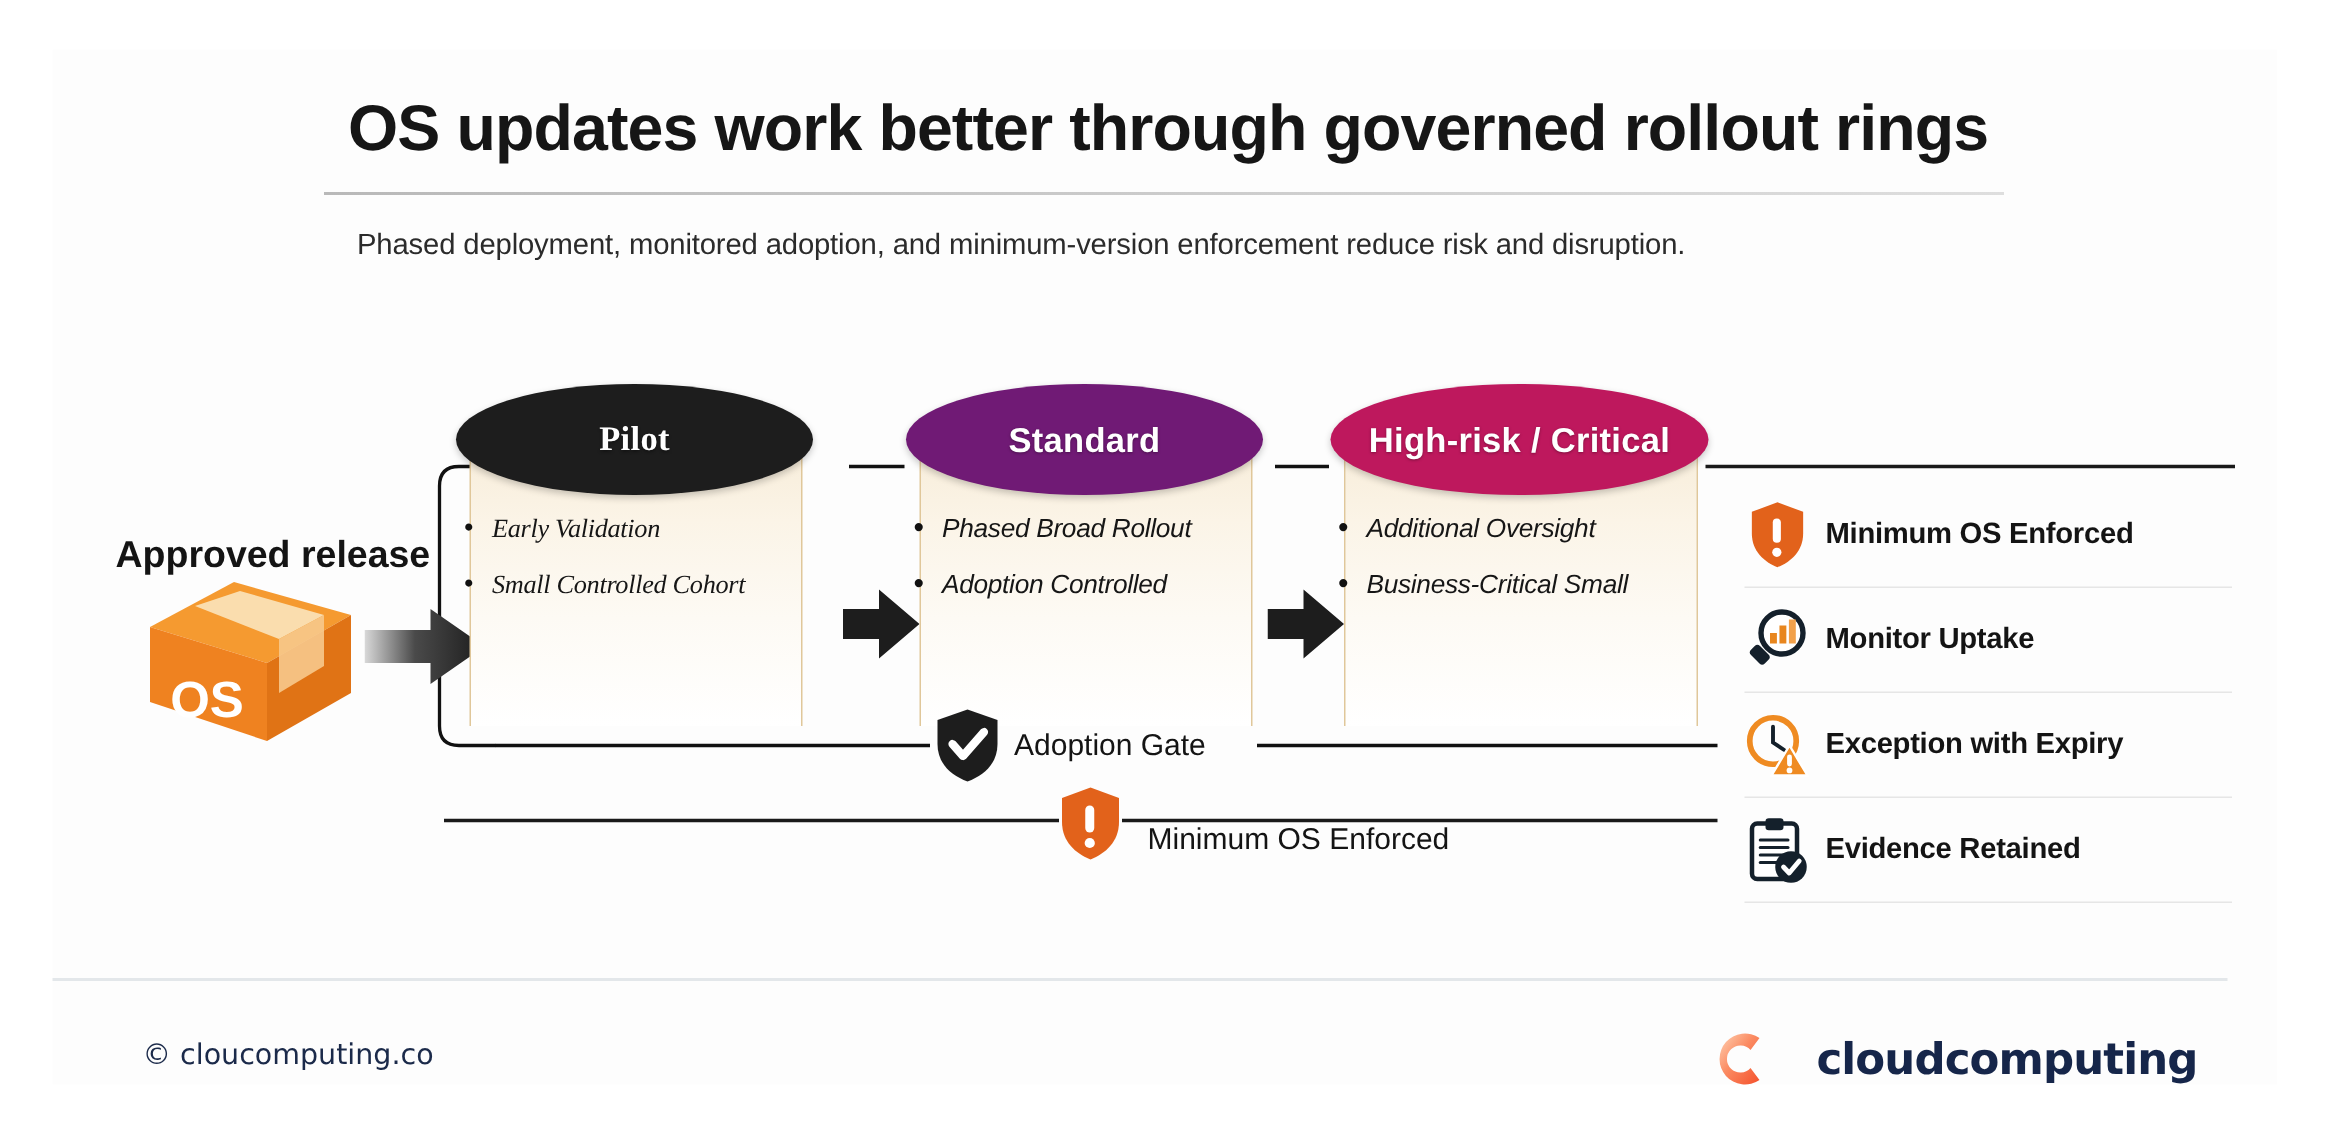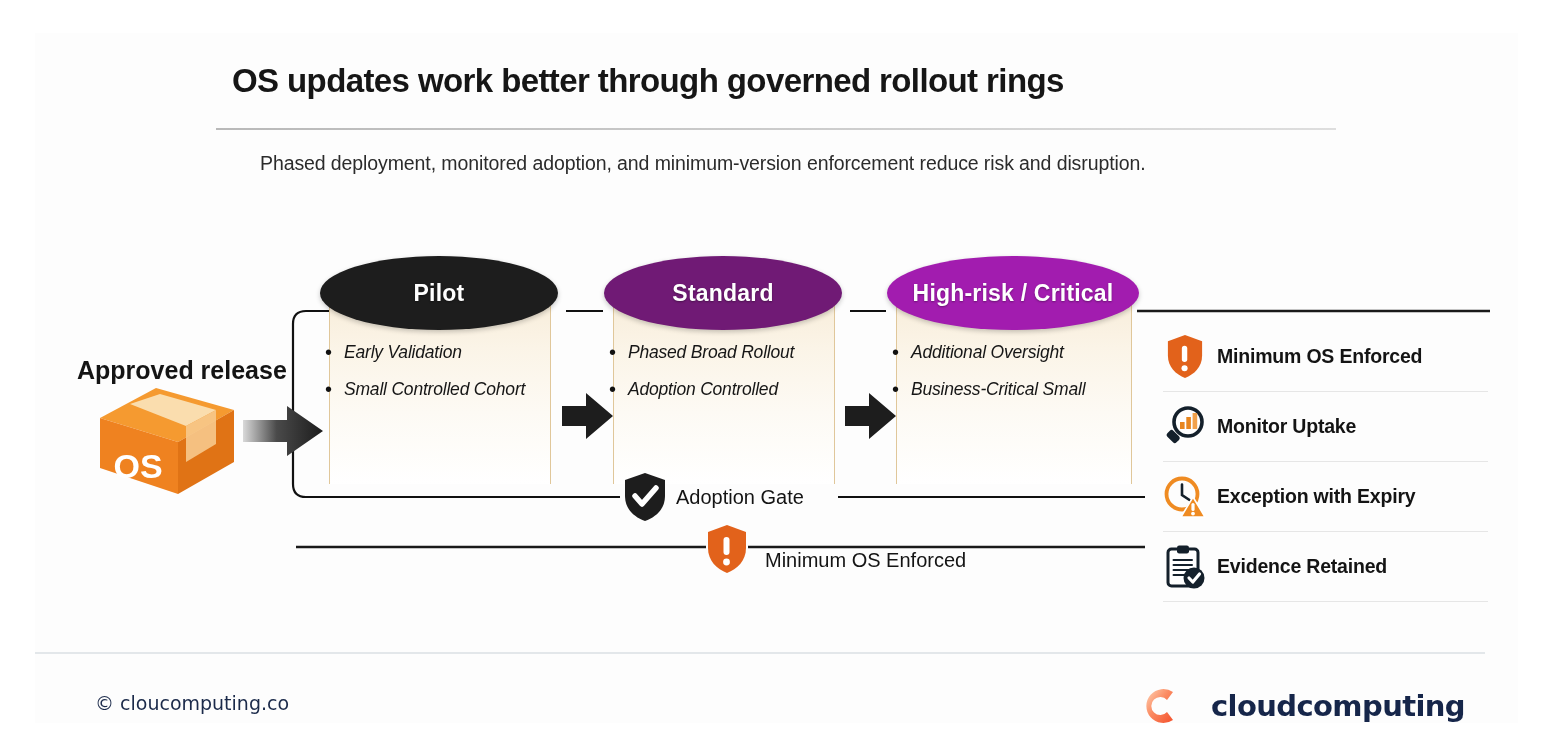--- a/index.html
+++ b/index.html
@@ -21,7 +21,7 @@
   
   .title{
     position:absolute;left:232px;top:62px;width:1120px;
-    font-size:33px;font-weight:bold;color:#161616;
+    font-size:43px;font-weight:bold;color:#161616;
     letter-spacing:-0.6px;
     font-family:"Liberation Sans", sans-serif;
     white-space:nowrap;

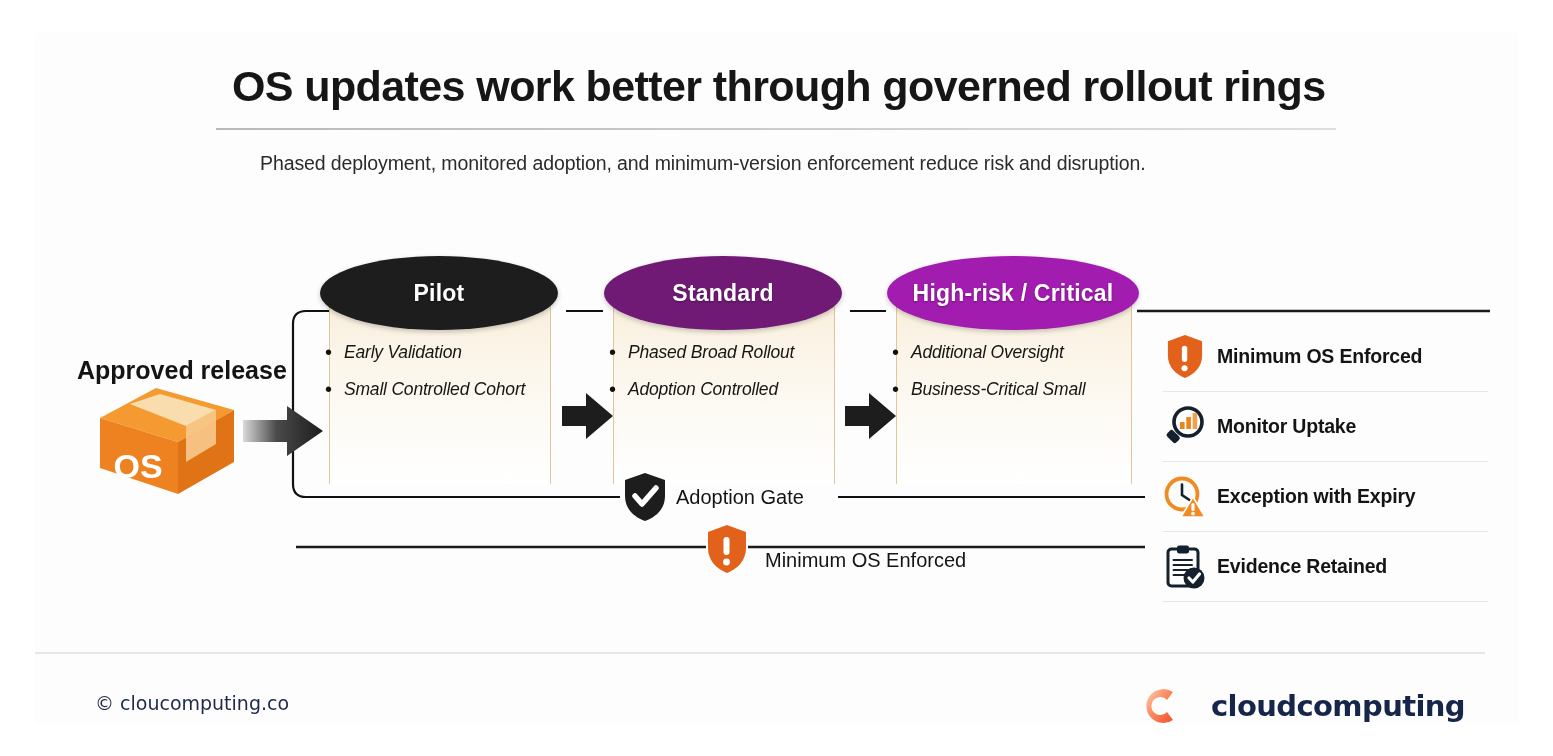--- a/index.html
+++ b/index.html
@@ -34,7 +34,6 @@
     position:absolute;left:238px;top:152px;width:1150px;
     font-size:19.5px;color:#2b2b2b;letter-spacing:-0.1px;
     white-space:nowrap;
-    margin-left:22px;
   }
 
   

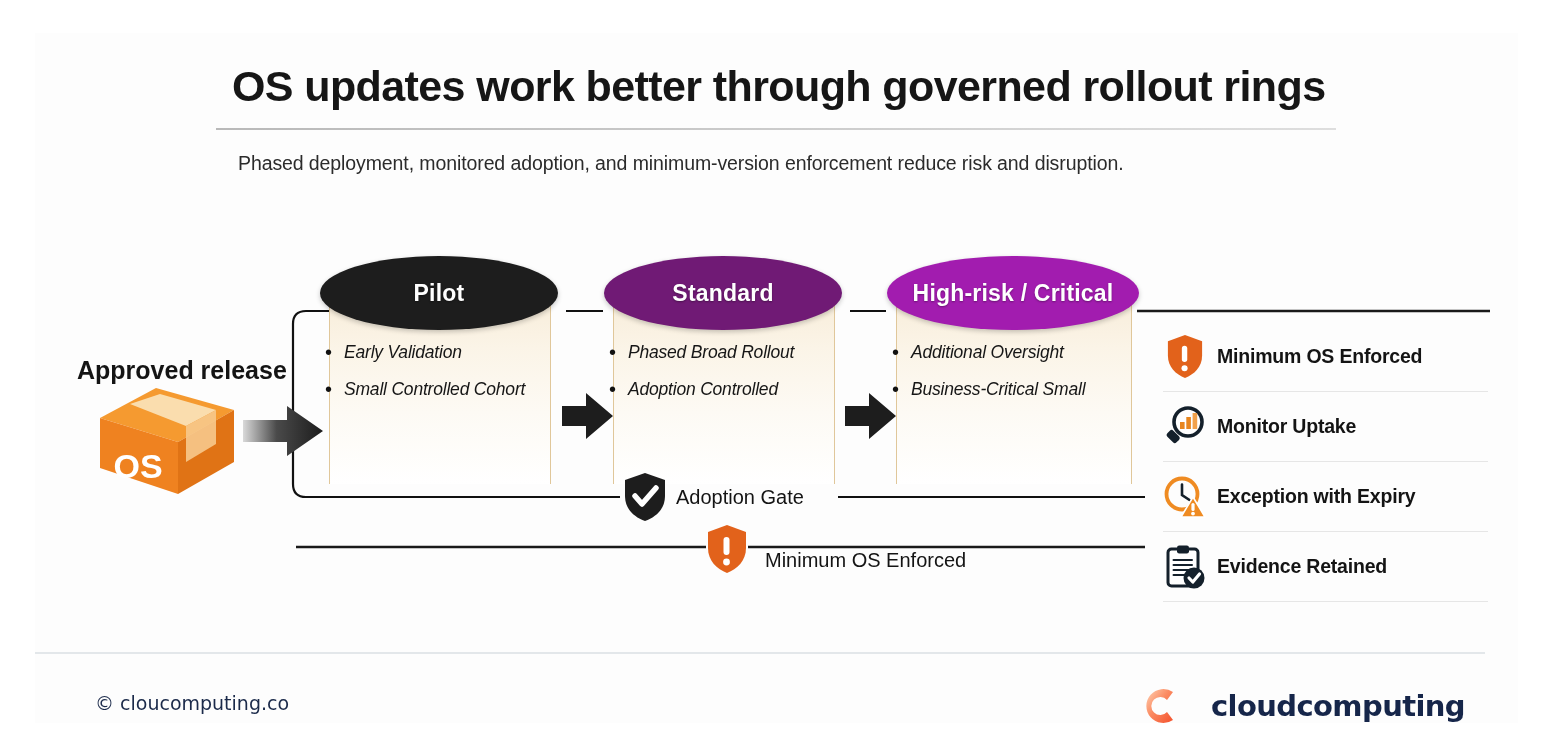--- a/index.html
+++ b/index.html
@@ -187,7 +187,7 @@
     </svg>
   </div>
 
-  <div class="stage" style="left:320px;">
+  <div class="stage" style="left:304px;font-family:Liberation Serif, serif;">
     <div class="cyl-body"></div>
     <div class="cyl-cap" style="background:#1d1d1d;">
       <span class="cyl-title">Pilot</span>

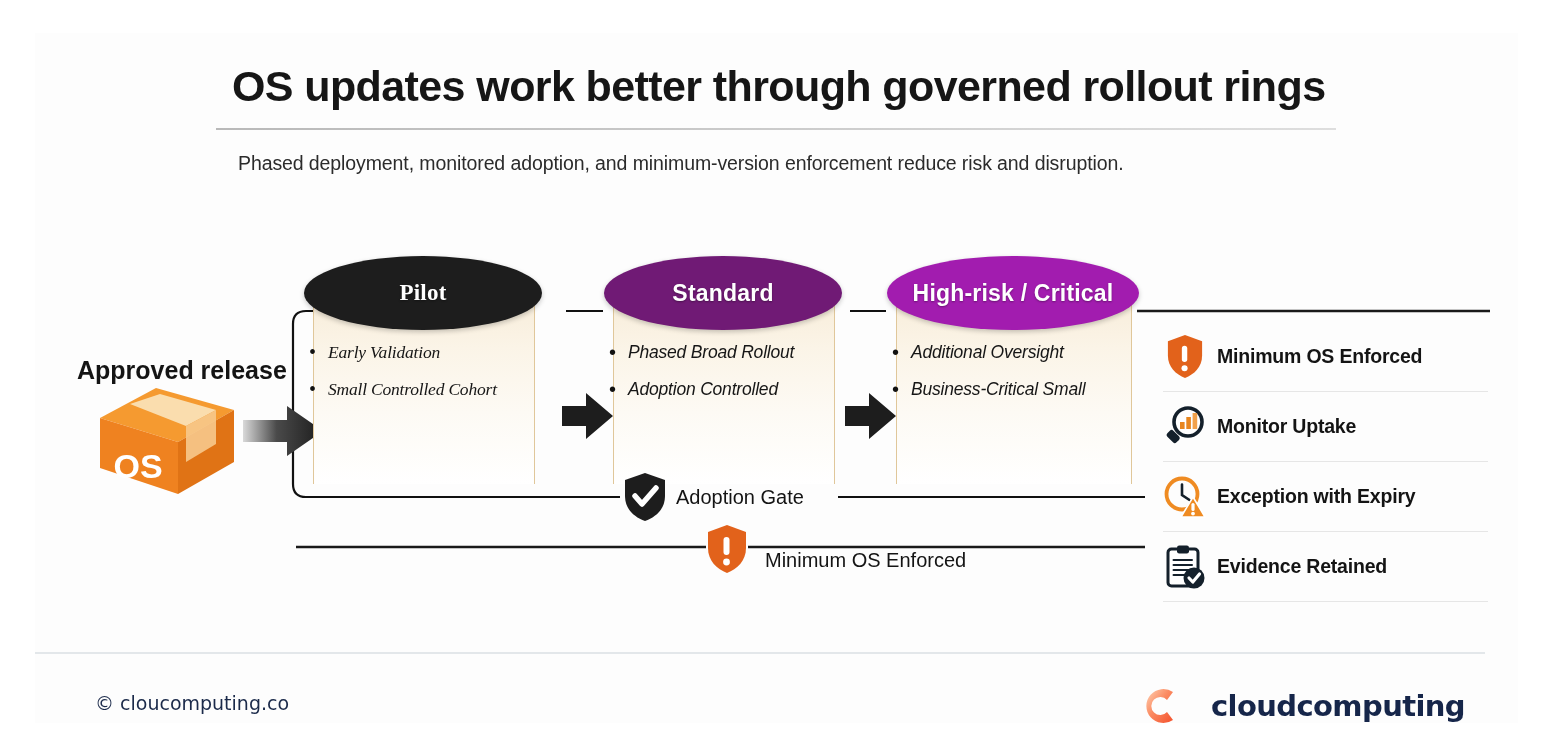--- a/index.html
+++ b/index.html
@@ -211,7 +211,7 @@
 
   <div class="stage" style="left:887px;width:252px;">
     <div class="cyl-body" style="width:234px;"></div>
-    <div class="cyl-cap" style="background:#a21caf;width:252px;">
+    <div class="cyl-cap" style="background:#be185d;width:252px;">
       <span class="cyl-title">High-risk / Critical</span>
     </div>
     <ul class="bullets" style="width:215px;">

